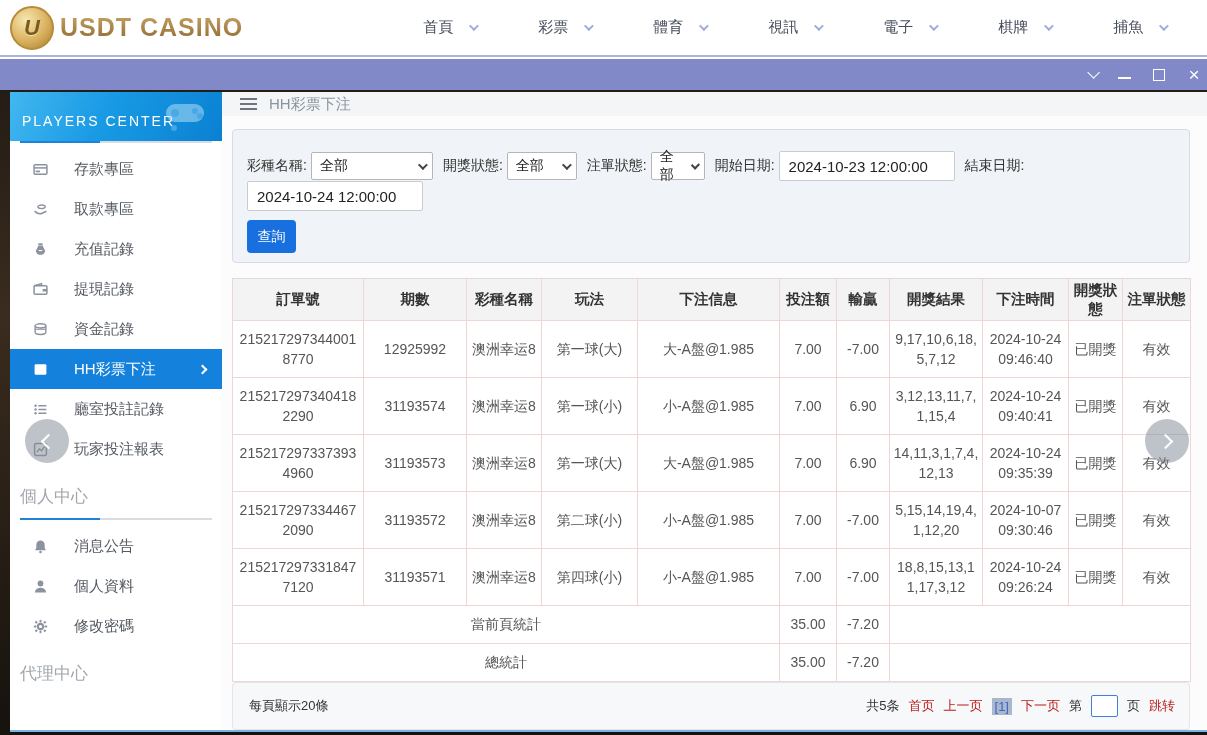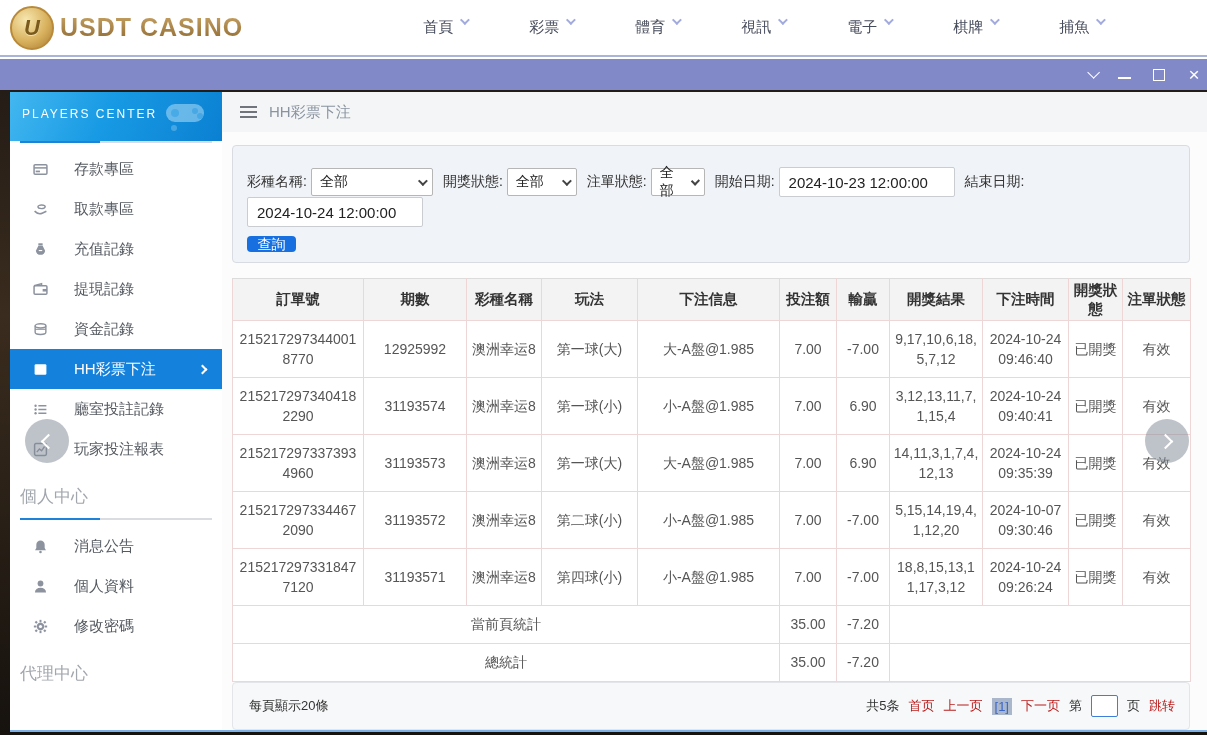--- a/index.html
+++ b/index.html
@@ -19,7 +19,7 @@
                background:linear-gradient(180deg,#caa465,#8d6a33);
                -webkit-background-clip:text; background-clip:text; -webkit-text-fill-color:transparent; }
   .nav-items { display:flex; align-items:center; margin-left:180px; gap:62px; }
-  .nav-item { display:flex; gap:7px; cursor:pointer; }
+  .nav-item { display:flex; align-items:center; gap:16px; cursor:pointer; }
   .nav-item .lbl { font-size:15px; color:#474c5c; }
   .chev-down { width:7px; height:7px; border-right:2px solid #a2abde; border-bottom:2px solid #a2abde;
                transform:rotate(45deg) translateY(-2px); }

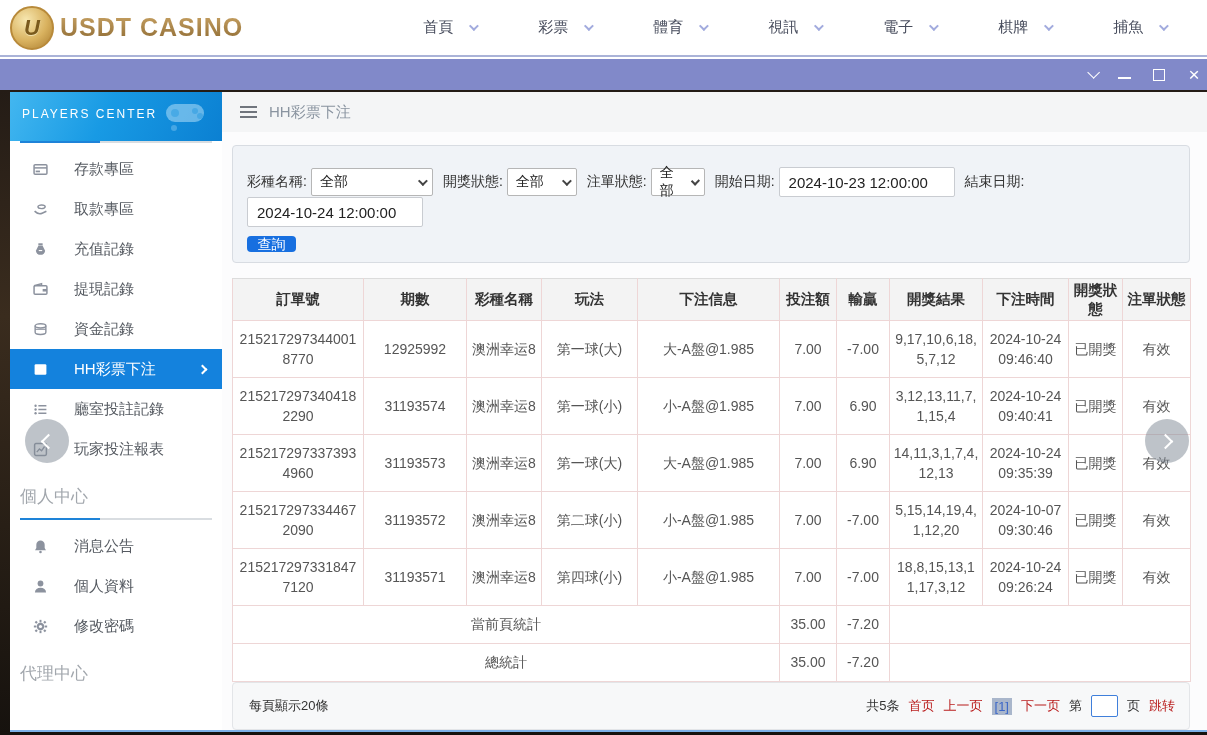--- a/index.html
+++ b/index.html
@@ -45,7 +45,7 @@
   .sb-header { height:49px; background:linear-gradient(115deg,#43b7f0 0%, #189ae4 45%, #0b80d2 100%);
                color:#fff; padding:7px 0 0 12px; position:relative; overflow:hidden; }
   .sb-title { font-size:18px; font-weight:bold; letter-spacing:2px; }
-  .sb-sub { font-size:12px; letter-spacing:2px; margin-top:8px; }
+  .sb-sub { font-size:14px; letter-spacing:2px; margin-top:14px; }
   .sb-gamepad { position:absolute; right:14px; top:6px; opacity:.5; }
   .sb-section-title { font-size:17px; color:#a2a7ad; padding:16px 0 10px 10px; }
   .sb-underline { height:2px; margin:0 10px 6px 10px; background:#d9dde1; position:relative; }

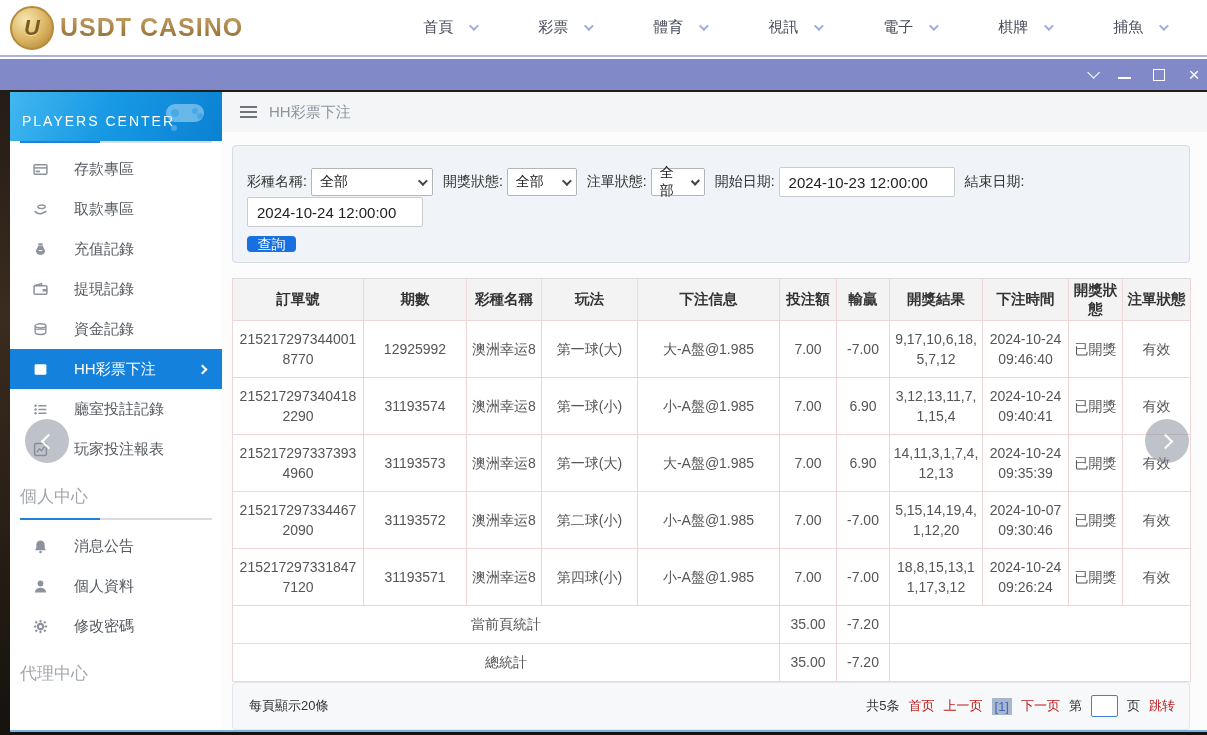--- a/index.html
+++ b/index.html
@@ -93,7 +93,7 @@
   .date-input { width:176px; height:30px; border:1px solid #c9ccd1; border-radius:2px; background:#fff;
                 font-size:15px; color:#222; padding:0 9px; margin-right:10px;
                 font-family:"Liberation Sans","DejaVu Sans",sans-serif; }
-  .search-btn { margin-top:9px; width:49px; height:16px; background:#176fe0; color:#fff; border:none;
+  .search-btn { margin-top:9px; width:49px; height:33px; background:#176fe0; color:#fff; border:none;
                 border-radius:4px; font-size:14px; cursor:pointer; }
 
   

